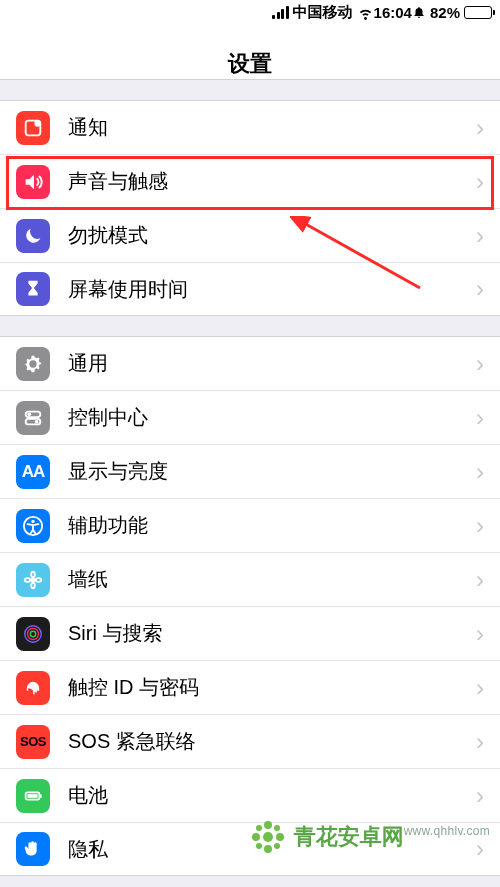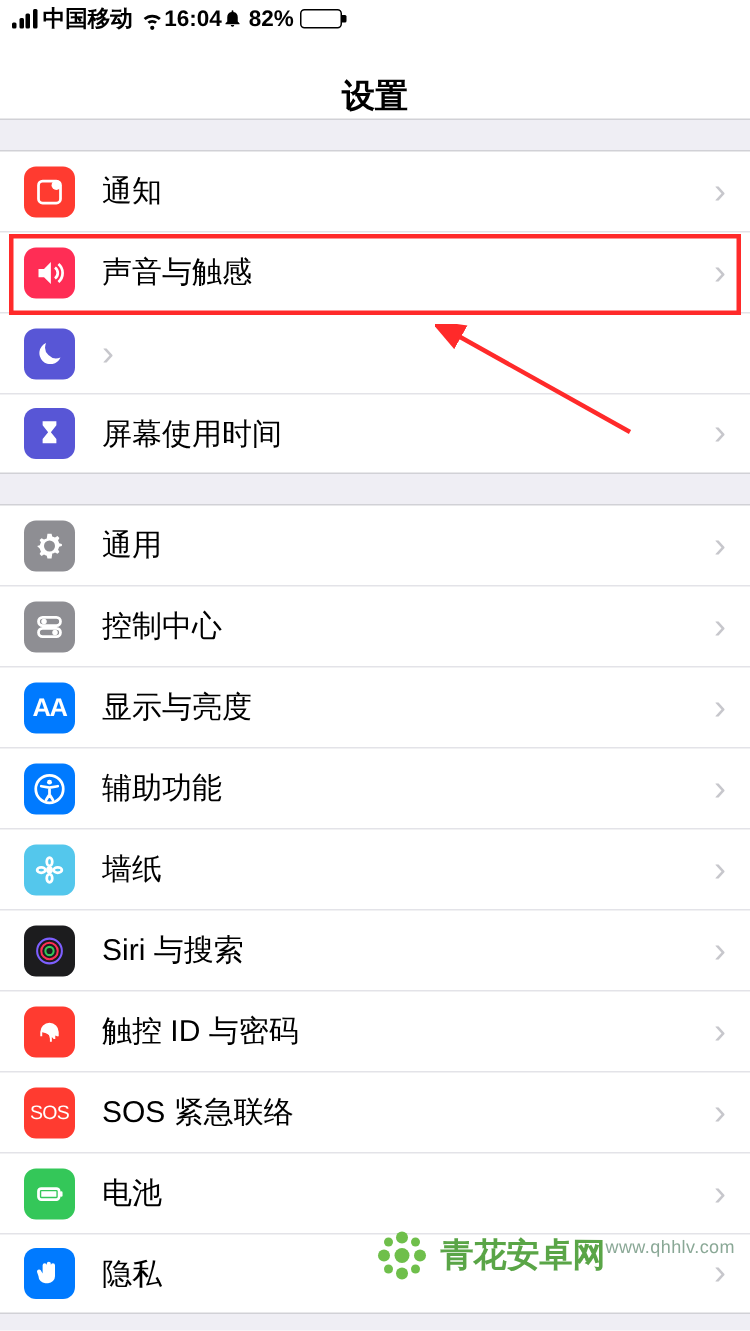--- a/index.html
+++ b/index.html
@@ -17,7 +17,7 @@
       background: #fff;
       display: flex;
       align-items: center;
-      justify-content: flex-start;
+      justify-content: flex-end;
       padding: 4px 8px;
       font-size: 15px;
       font-weight: 600;

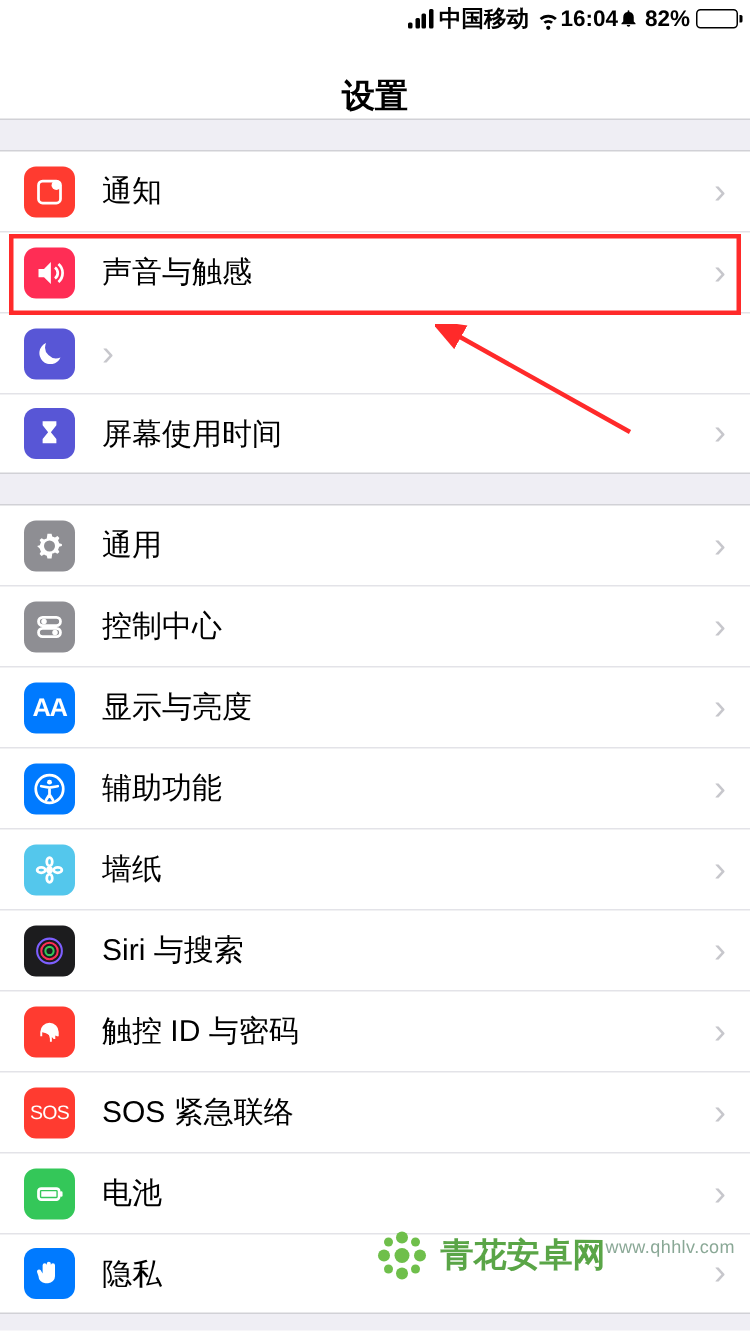--- a/index.html
+++ b/index.html
@@ -156,6 +156,7 @@
           <path d="M20 14.5A8 8 0 019.5 4 8 8 0 1020 14.5z"></path>
         </svg>
     </span>
+    <span class="label">勿扰模式</span>
     <span class="chev">›</span>
   </div>
 

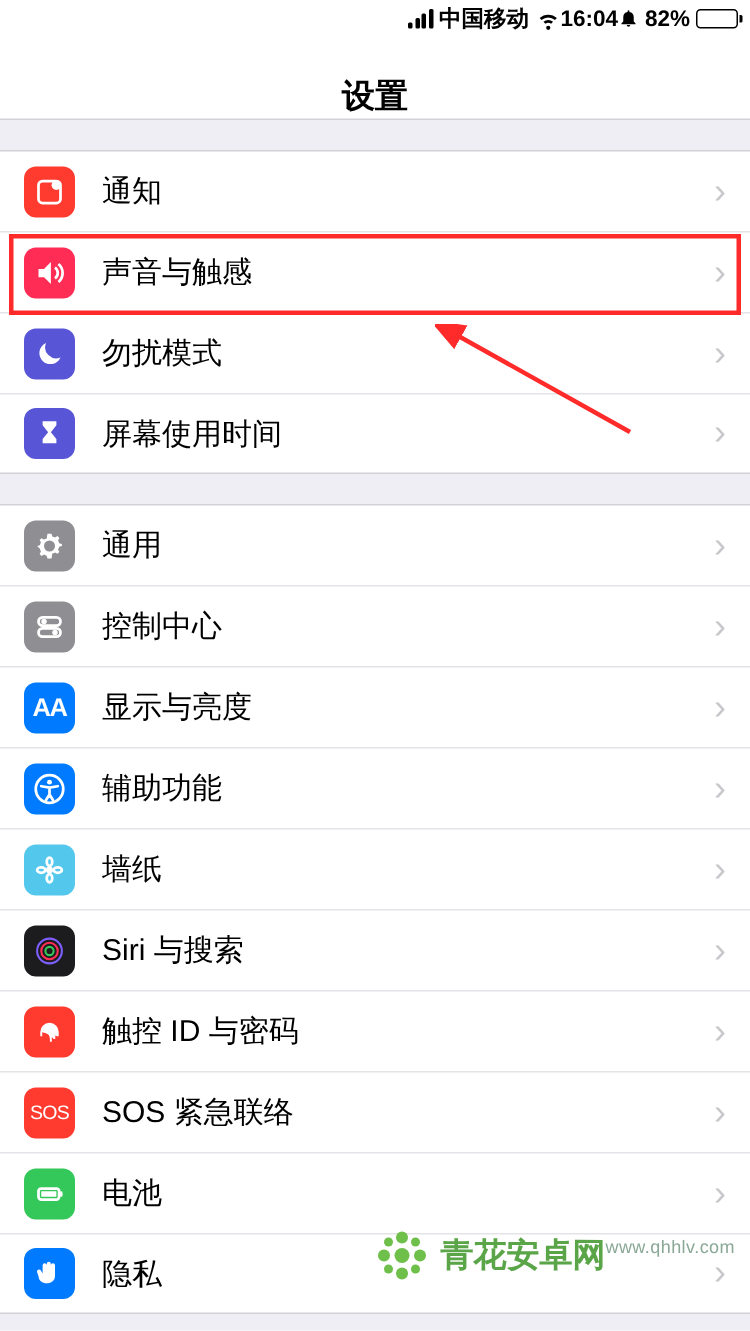--- a/index.html
+++ b/index.html
@@ -91,7 +91,7 @@
     
     .icon-wrap svg { width:22px; height:22px; fill:#fff; }
     .icon-aa { font-size:17px; font-weight:700; color:#fff; letter-spacing:-1px; }
-    .icon-sos { font-size:13px; font-weight:400; color:#ffffff; letter-spacing:-0.5px; }
+    .icon-sos { font-size:13px; font-weight:700; color:#000000; letter-spacing:-0.5px; }
   </style>
 </head>
 <body>

